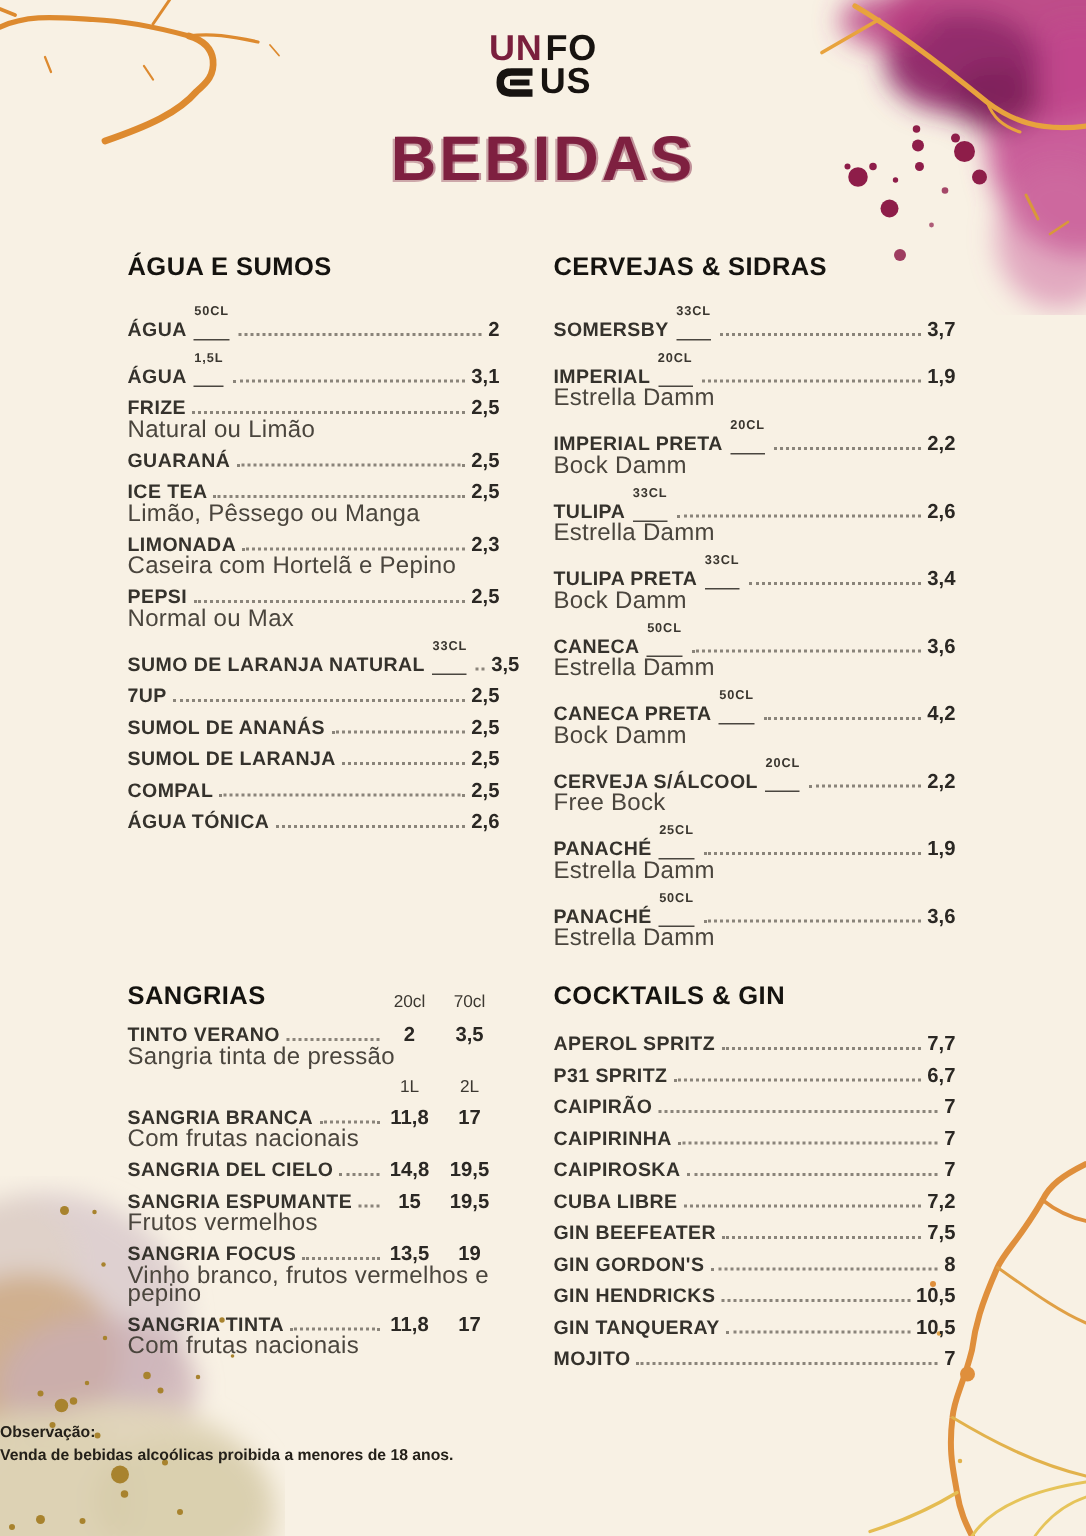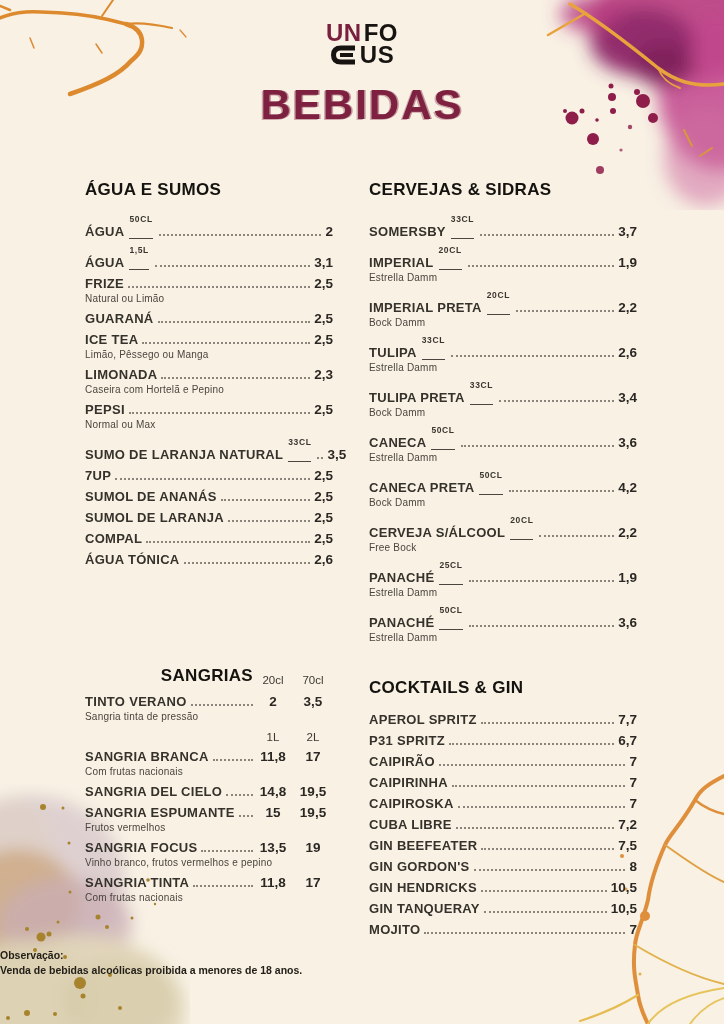--- a/index.html
+++ b/index.html
@@ -31,7 +31,7 @@
     display:grid;grid-template-columns:248px 268px;column-gap:36px;row-gap:16px;
   }
   .section h2{
-    margin:12px 0 14px;font-size:17px;font-weight:800;letter-spacing:.3px;color:#15130f;
+    margin:0 0 14px;font-size:17px;font-weight:800;letter-spacing:.3px;color:#15130f;
   }
   .menu-item{margin-bottom:6px;}
   .item-row{display:flex;align-items:flex-end;}

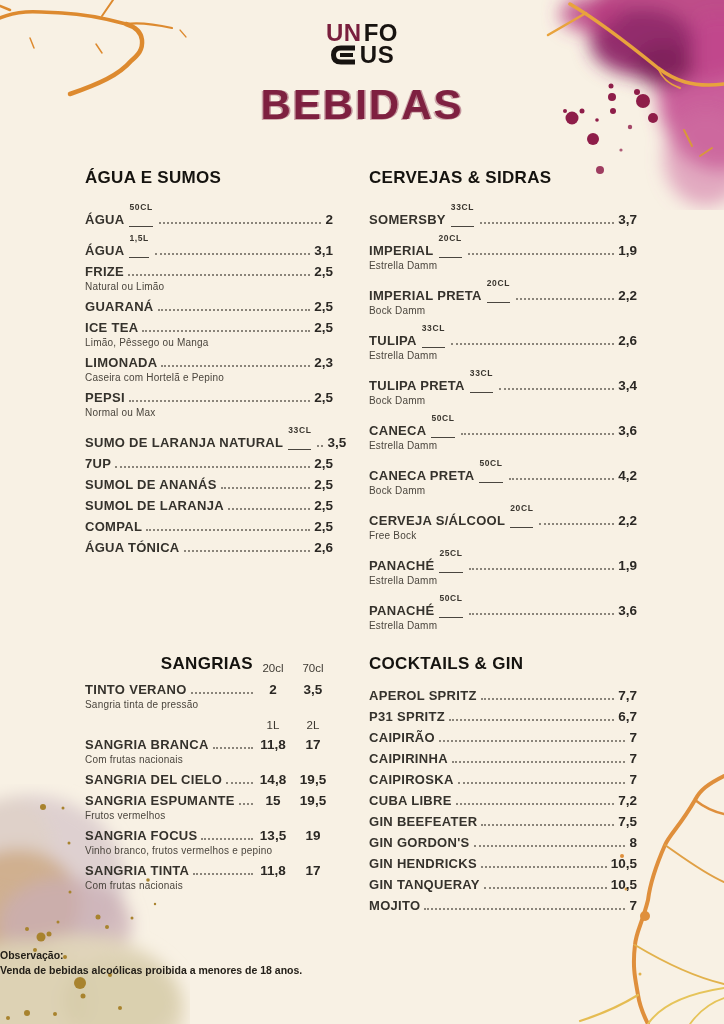--- a/index.html
+++ b/index.html
@@ -42,7 +42,7 @@
     align-self:flex-start;}
   .dots{flex:1 1 6px;min-width:6px;border-bottom:2px dotted #8a847a;margin:0 4px 3px;}
   .price{font-size:13.5px;font-weight:600;color:#2b2824;line-height:15px;white-space:nowrap;}
-  .desc{font-size:10px;color:#4a453d;margin-top:2px;letter-spacing:.2px;line-height:12px;}
+  .desc{font-size:16px;color:#4a453d;margin-top:2px;letter-spacing:.2px;line-height:12px;}
 
   .section-head-row{display:flex;align-items:flex-end;justify-content:flex-end;margin-bottom:8px;}
   .section-head-row h2{margin:0;}

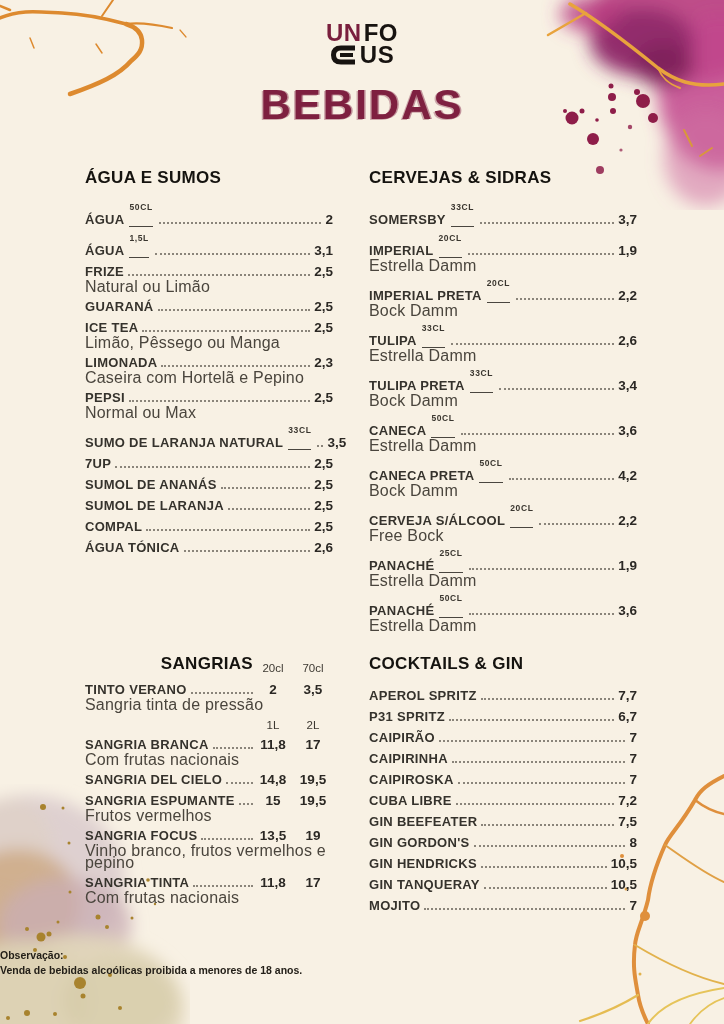--- a/index.html
+++ b/index.html
@@ -44,7 +44,7 @@
   .price{font-size:13.5px;font-weight:600;color:#2b2824;line-height:15px;white-space:nowrap;}
   .desc{font-size:16px;color:#4a453d;margin-top:2px;letter-spacing:.2px;line-height:12px;}
 
-  .section-head-row{display:flex;align-items:flex-end;justify-content:flex-end;margin-bottom:8px;}
+  .section-head-row{display:flex;align-items:flex-end;justify-content:space-between;margin-bottom:8px;}
   .section-head-row h2{margin:0;}
   .col-heads{display:flex;justify-content:flex-end;font-size:11.5px;color:#3c3831;}
   .col-heads span{width:40px;text-align:center;}

